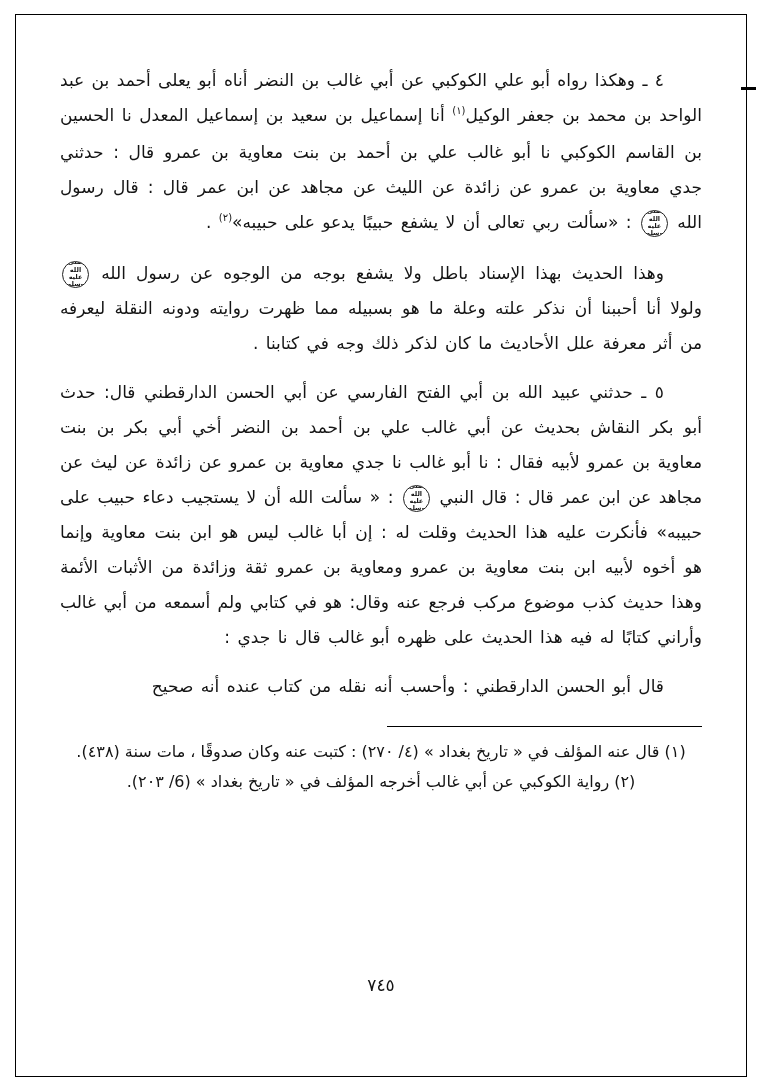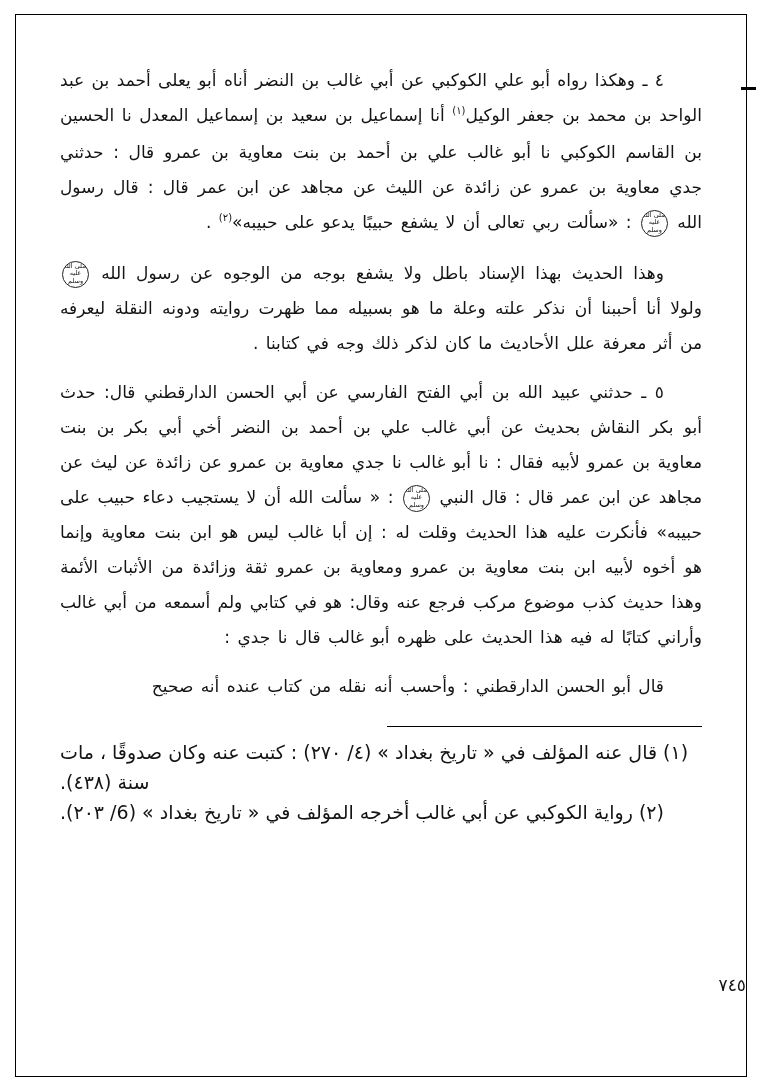--- a/index.html
+++ b/index.html
@@ -58,6 +58,7 @@
     overflow: hidden;
     text-indent: 0;
     word-spacing: 0;
+    font-weight: bold;
   }
   .footnote-area { margin-top: 22px; }
   .footnote-rule {

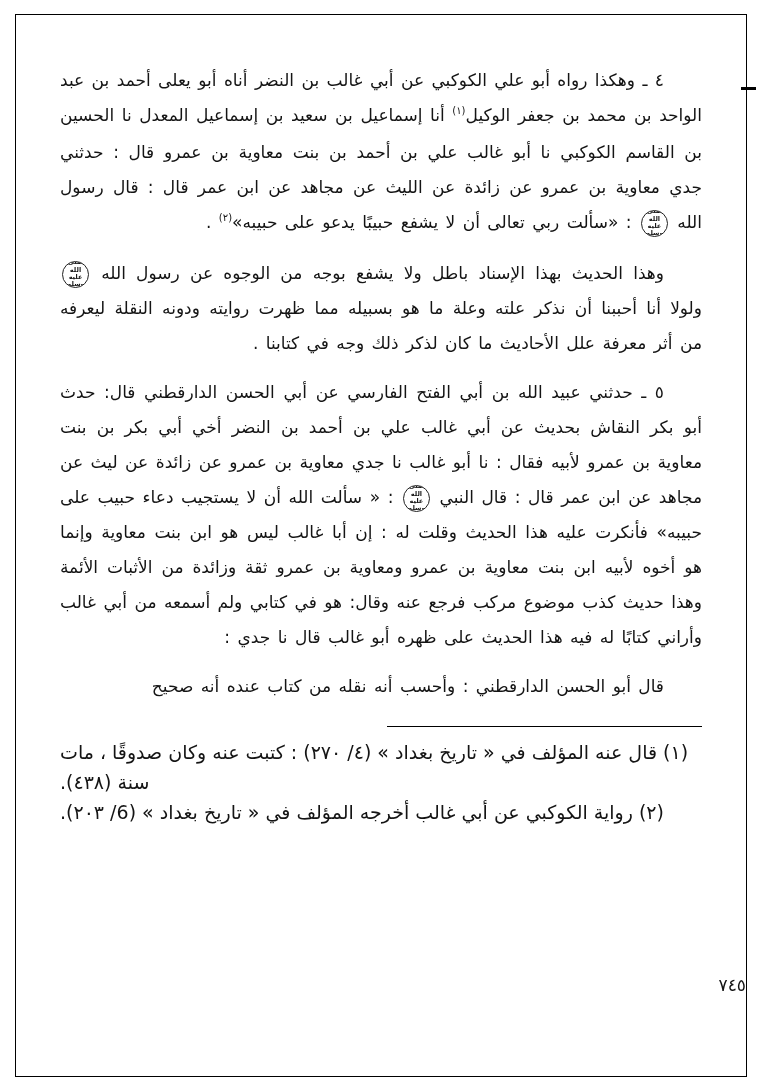--- a/index.html
+++ b/index.html
@@ -67,10 +67,10 @@
     margin: 0 0 10px auto;
   }
   .footnote {
-    font-size: 19px;
+    font-size: 16px;
     line-height: 30px;
     margin: 0;
-    text-align: left;
+    text-align: center;
   }
   .page-number {
     position: absolute;

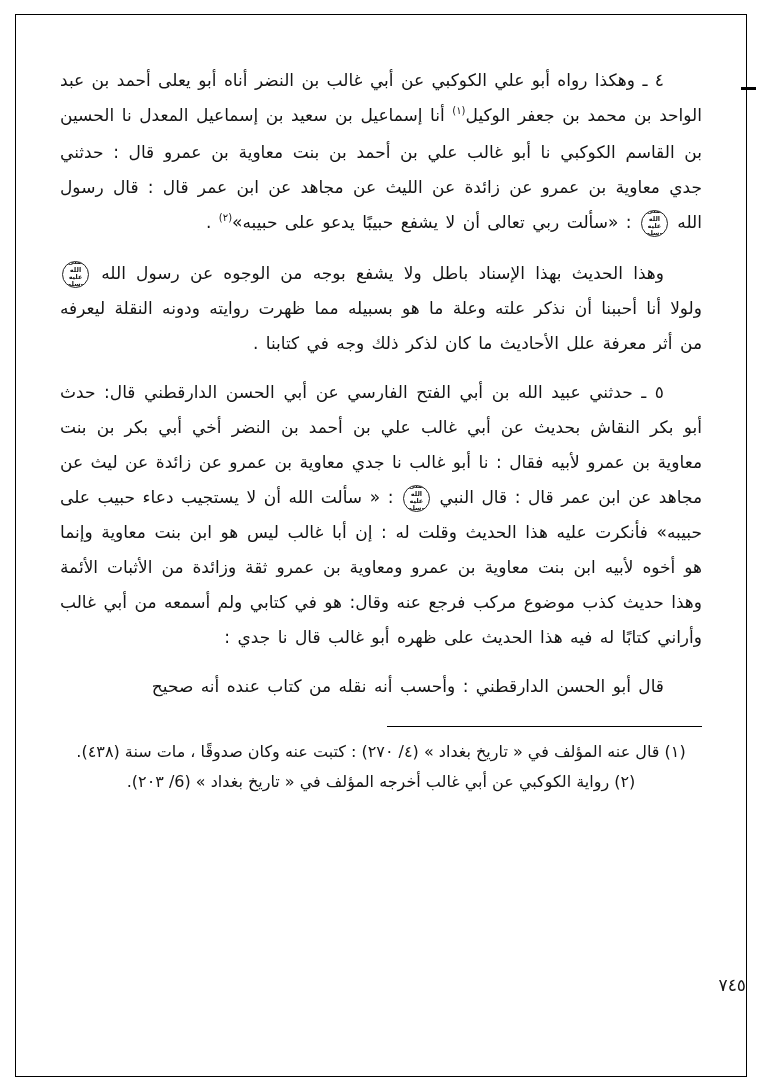--- a/index.html
+++ b/index.html
@@ -77,6 +77,7 @@
     top: 960px;
     left: 0;
     width: 100%;
+    text-align: center;
     font-size: 17px;
     direction: rtl;
   }

